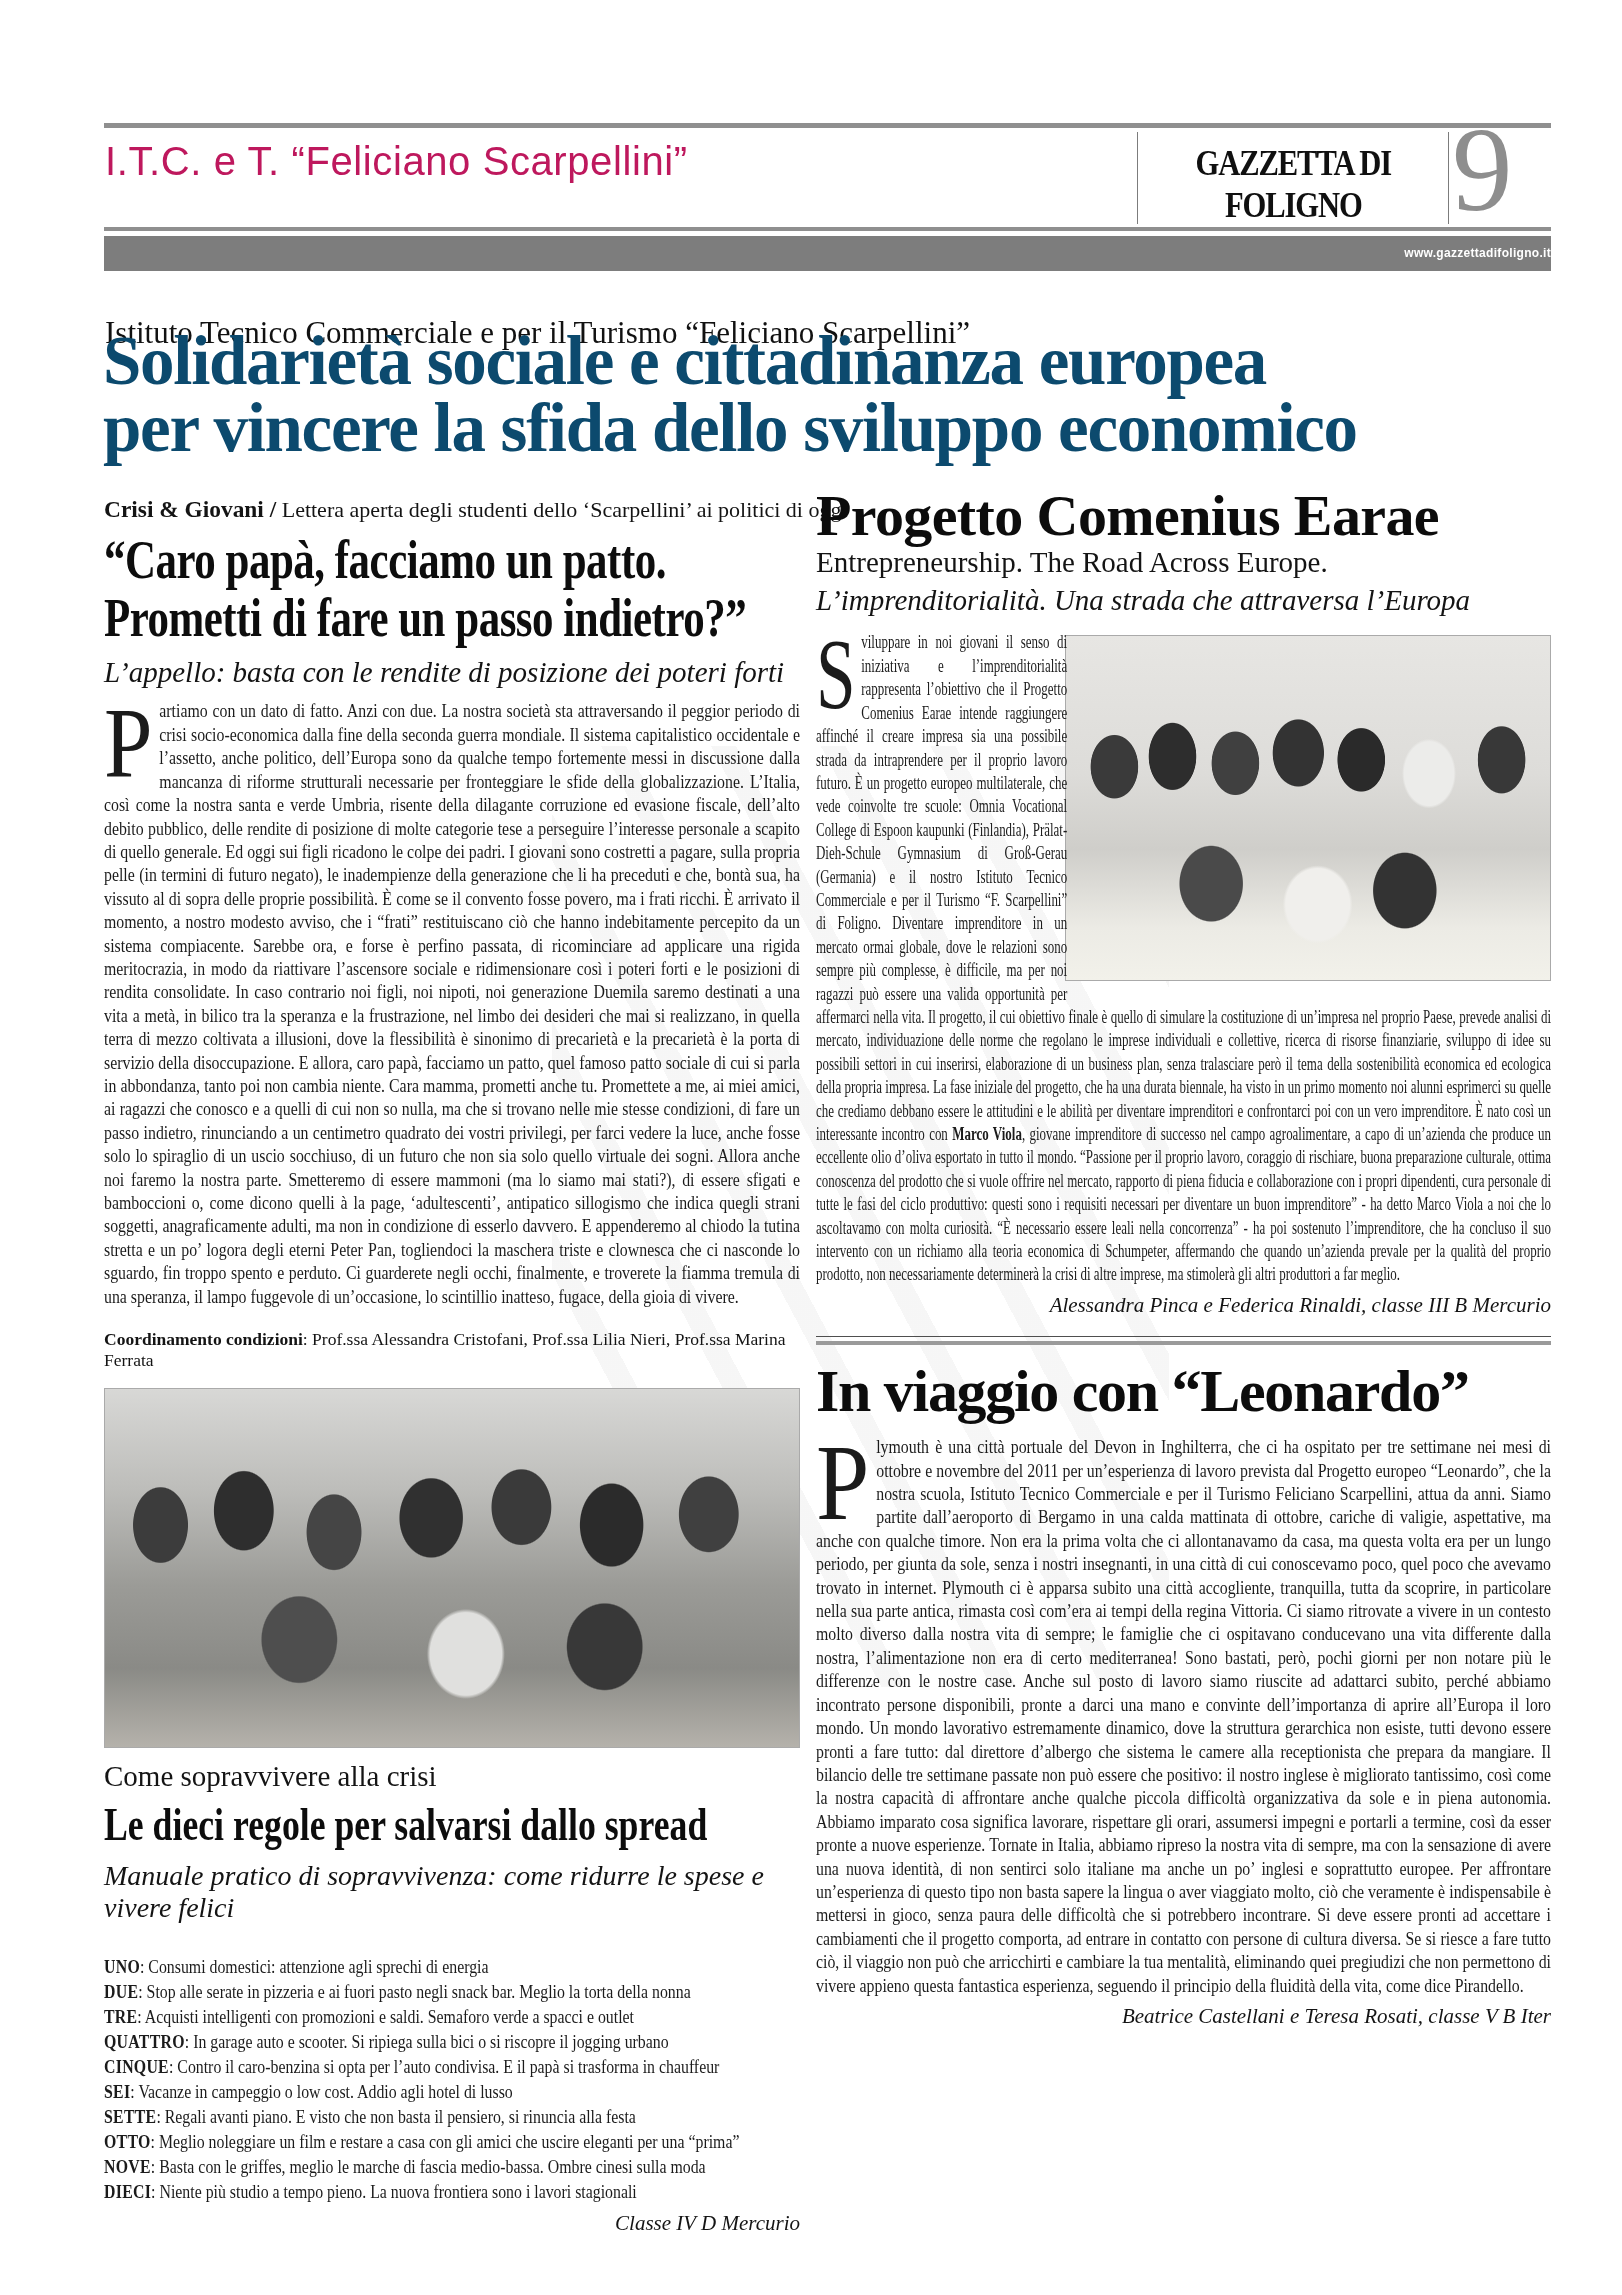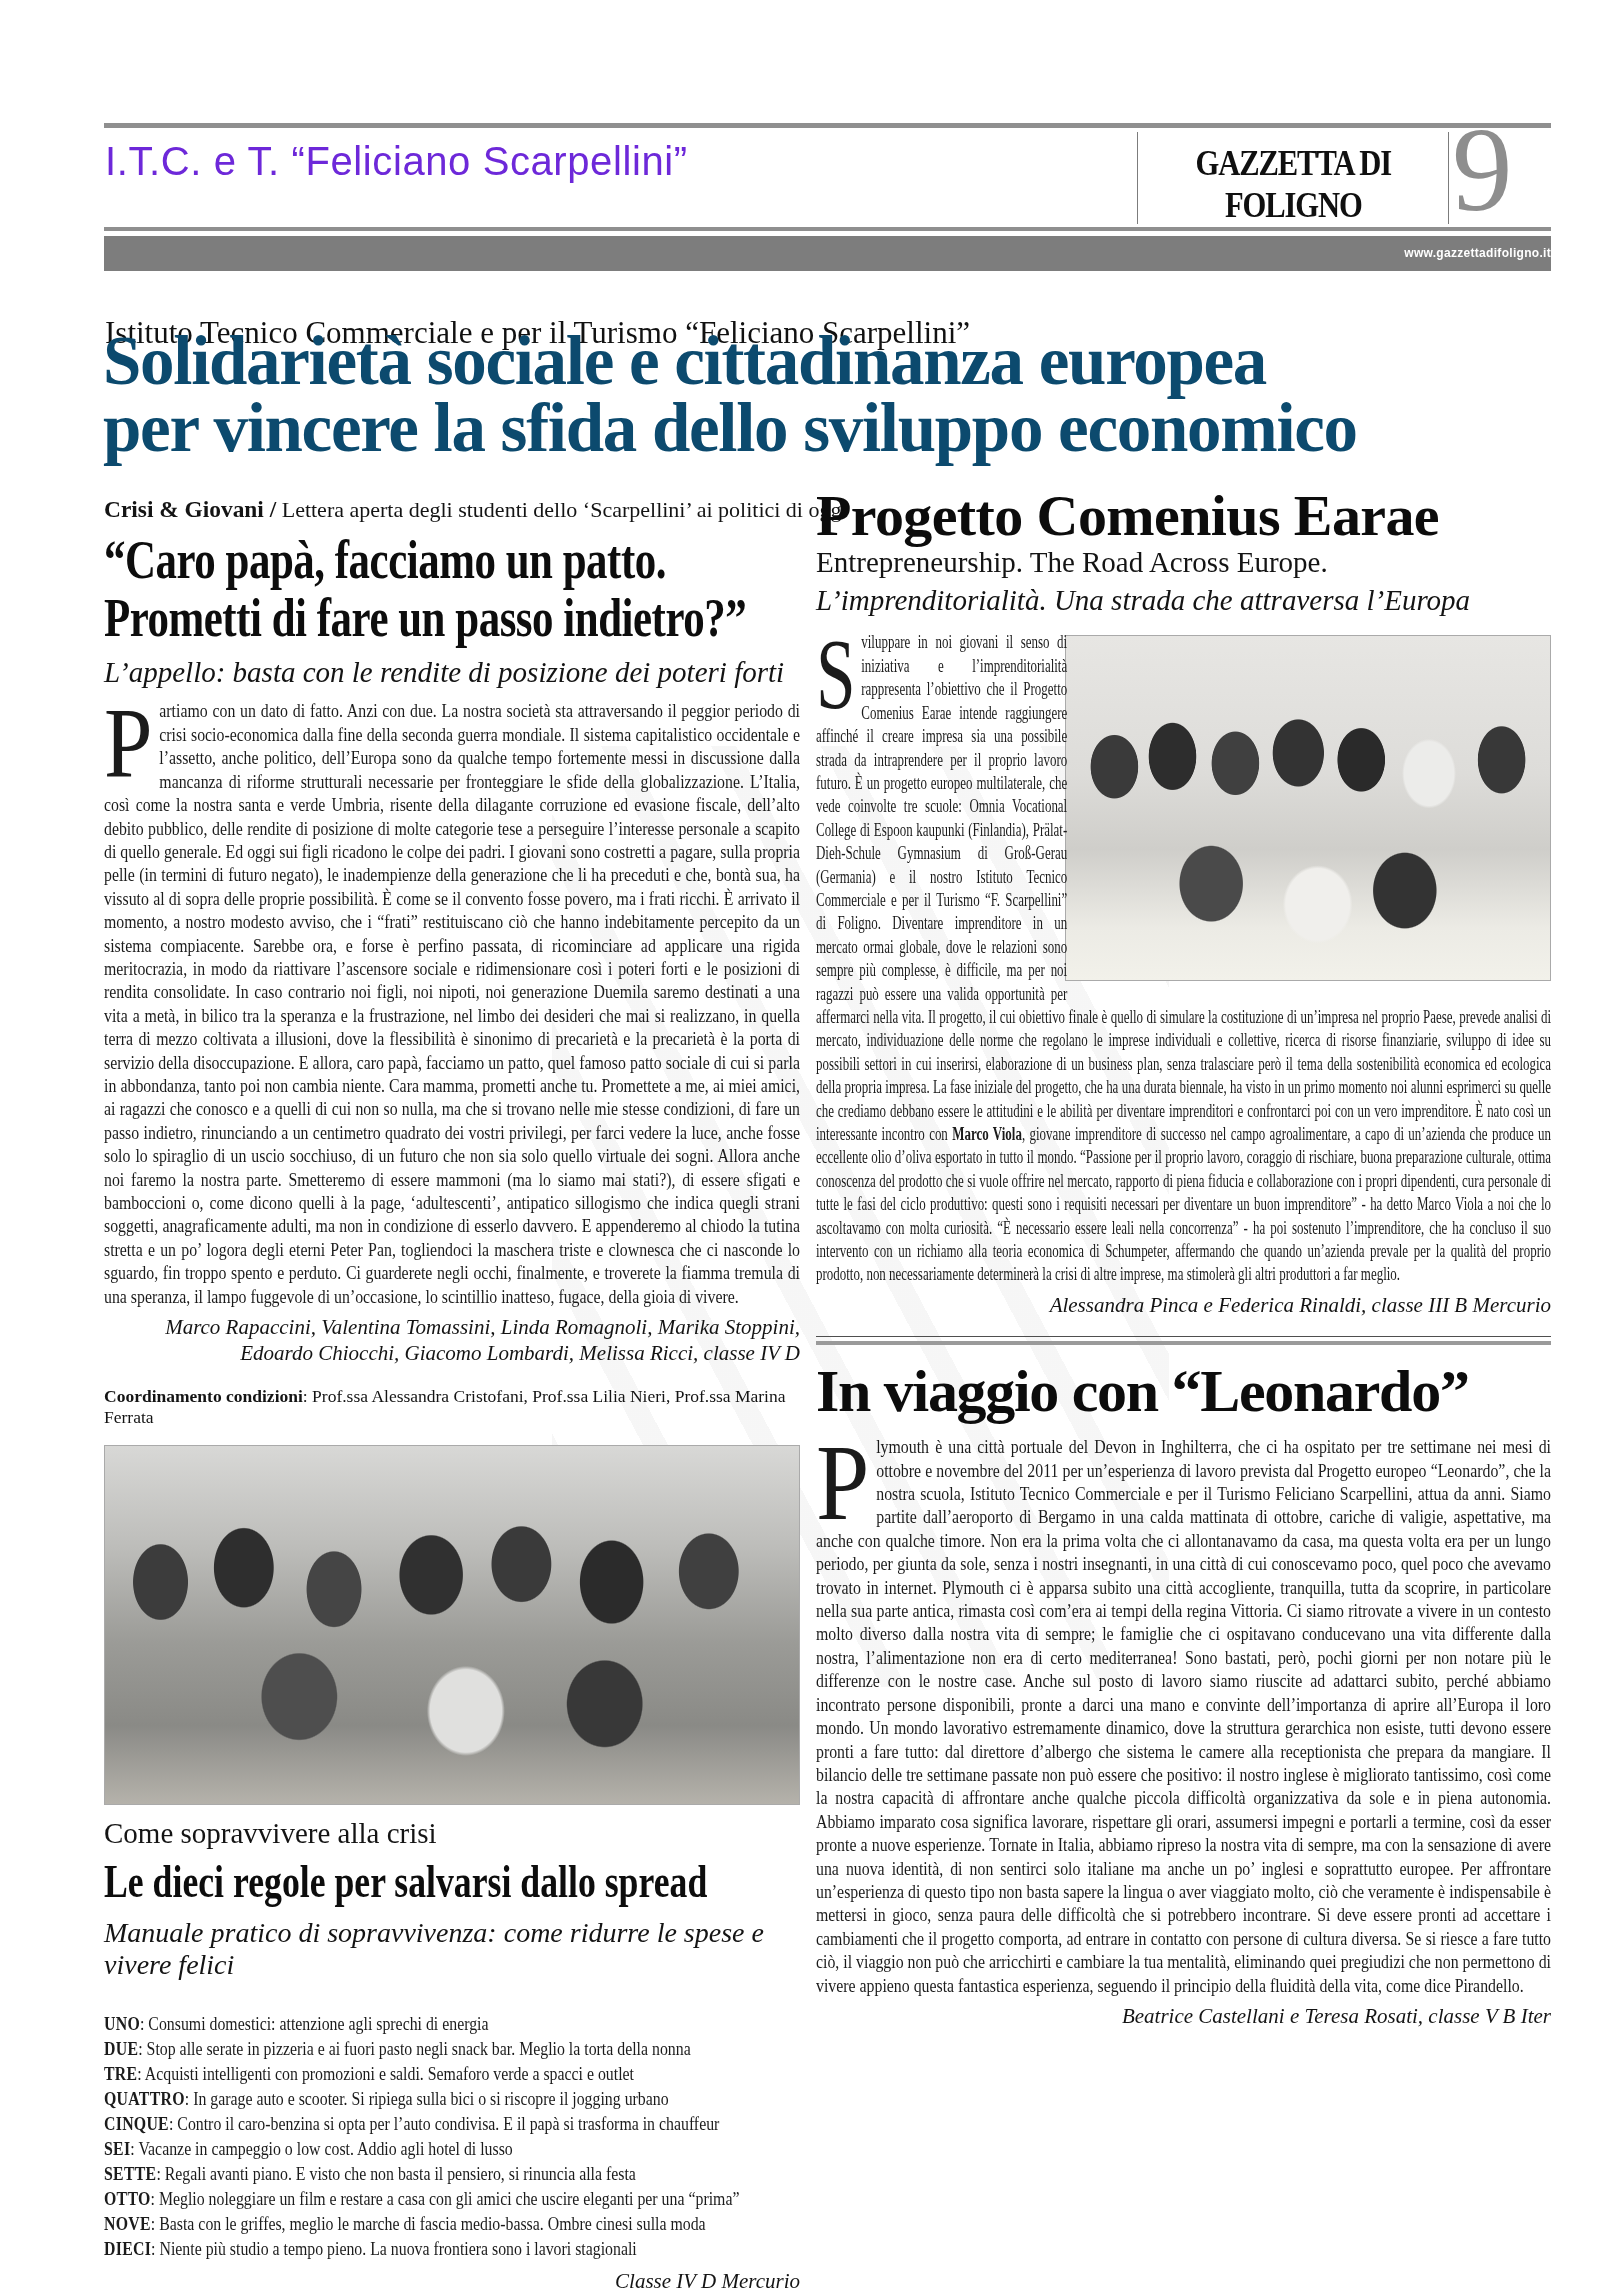--- a/index.html
+++ b/index.html
@@ -16,7 +16,7 @@
   
   .rule-top{position:absolute;left:104px;top:123px;width:1447px;height:4.5px;background:#8f8f8f;}
   .itc-title{position:absolute;left:105px;top:139px;font-family:"Liberation Sans","DejaVu Sans",sans-serif;
-             font-size:40px;color:#6d28d9;letter-spacing:0.6px;}
+             font-size:40px;color:#be185d;letter-spacing:0.6px;}
   .gaz-box{position:absolute;left:1137px;top:132px;width:310px;height:92px;
            border-left:1.9px solid #7c7c7c;border-right:1.9px solid #7c7c7c;text-align:center;}
   .gaz-name{margin-top:10.4px;font-weight:bold;font-size:36px;letter-spacing:-1.3px;color:#101010;}

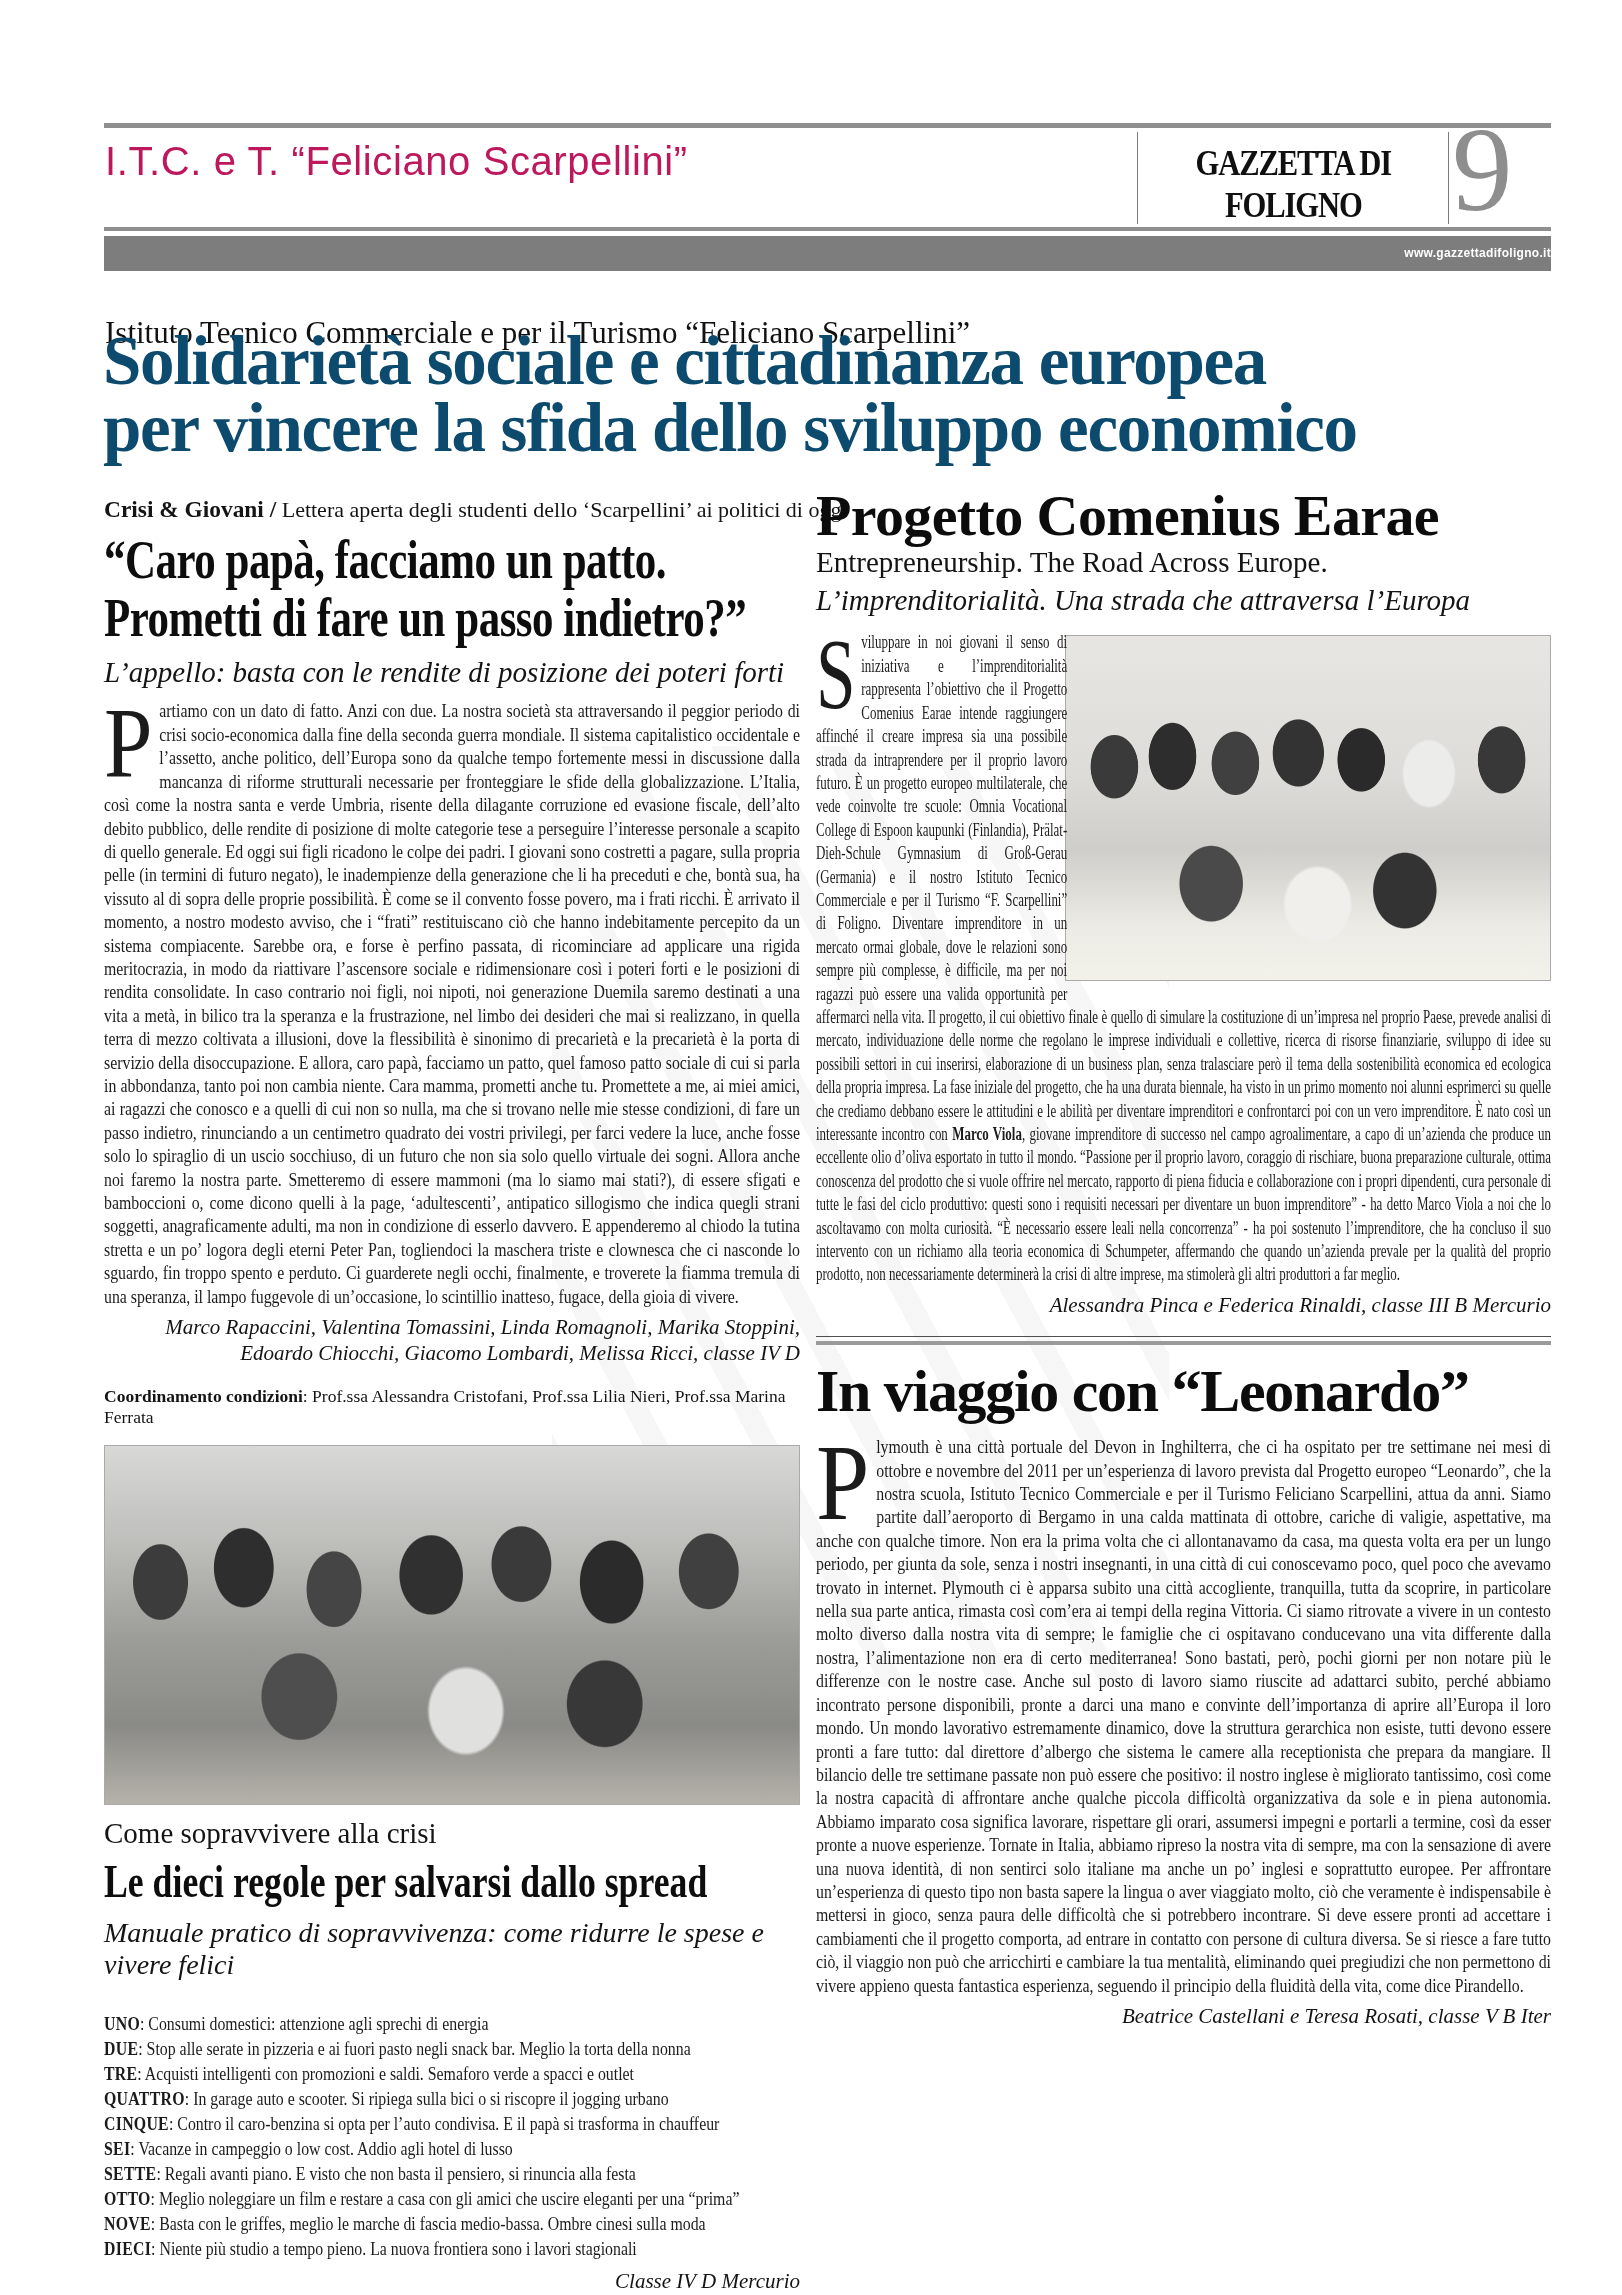--- a/index.html
+++ b/index.html
@@ -143,10 +143,6 @@
       <span class="dropcap">P</span><span>artiamo con un dato di fatto. Anzi con due. La nostra società sta attraversando il peggior periodo di crisi socio-economica dalla fine della seconda guerra mondiale. Il sistema capitalistico occidentale e l’assetto, anche politico, dell’Europa sono da qualche tempo fortemente messi in discussione dalla mancanza di riforme strutturali necessarie per fronteggiare le sfide della globalizzazione. L’Italia, così come la nostra santa e verde Umbria, risente della dilagante corruzione ed evasione fiscale, dell’alto debito pubblico, delle rendite di posizione di molte categorie tese a perseguire l’interesse personale a scapito di quello generale. Ed oggi sui figli ricadono le colpe dei padri. I giovani sono costretti a pagare, sulla propria pelle (in termini di futuro negato), le inadempienze della generazione che li ha preceduti e che, bontà sua, ha vissuto al di sopra delle proprie possibilità. È come se il convento fosse povero, ma i frati ricchi. È arrivato il momento, a nostro modesto avviso, che i “frati” restituiscano ciò che hanno indebitamente percepito da un sistema compiacente. Sarebbe ora, e forse è perfino passata, di ricominciare ad applicare una rigida meritocrazia, in modo da riattivare l’ascensore sociale e ridimensionare così i poteri forti e le posizioni di rendita consolidate. In caso contrario noi figli, noi nipoti, noi generazione Duemila saremo destinati a una vita a metà, in bilico tra la speranza e la frustrazione, nel limbo dei desideri che mai si realizzano, in quella terra di mezzo coltivata a illusioni, dove la flessibilità è sinonimo di precarietà e la precarietà è la porta di servizio della disoccupazione. E allora, caro papà, facciamo un patto, quel famoso patto sociale di cui si parla in abbondanza, tanto poi non cambia niente. Cara mamma, prometti anche tu. Promettete a me, ai miei amici, ai ragazzi che conosco e a quelli di cui non so nulla, ma che si trovano nelle mie stesse condizioni, di fare un passo indietro, rinunciando a un centimetro quadrato dei vostri privilegi, per farci vedere la luce, anche fosse solo lo spiraglio di un uscio socchiuso, di un futuro che non sia solo quello virtuale dei sogni. Allora anche noi faremo la nostra parte. Smetteremo di essere mammoni (ma lo siamo mai stati?), di essere sfigati e bamboccioni o, come dicono quelli à la page, ‘adultescenti’, antipatico sillogismo che indica quegli strani soggetti, anagraficamente adulti, ma non in condizione di esserlo davvero. E appenderemo al chiodo la tutina stretta e un po’ logora degli eterni Peter Pan, togliendoci la maschera triste e clownesca che ci nasconde lo sguardo, fin troppo spento e perduto. Ci guarderete negli occhi, finalmente, e troverete la fiamma tremula di una speranza, il lampo fuggevole di un’occasione, lo scintillio inatteso, fugace, della gioia di vivere.</span>
     </div>
 
-    <div class="sig">
-      <div>Marco Rapaccini, Valentina Tomassini, Linda Romagnoli, Marika Stoppini,</div>
-      <div>Edoardo Chiocchi, Giacomo Lombardi, Melissa Ricci, classe IV D</div>
-    </div>
 
     <div class="la-coord">
       <b>Coordinamento condizioni</b><span>: Prof.ssa Alessandra Cristofani, Prof.ssa Lilia Nieri, Prof.ssa Marina Ferrata</span>

